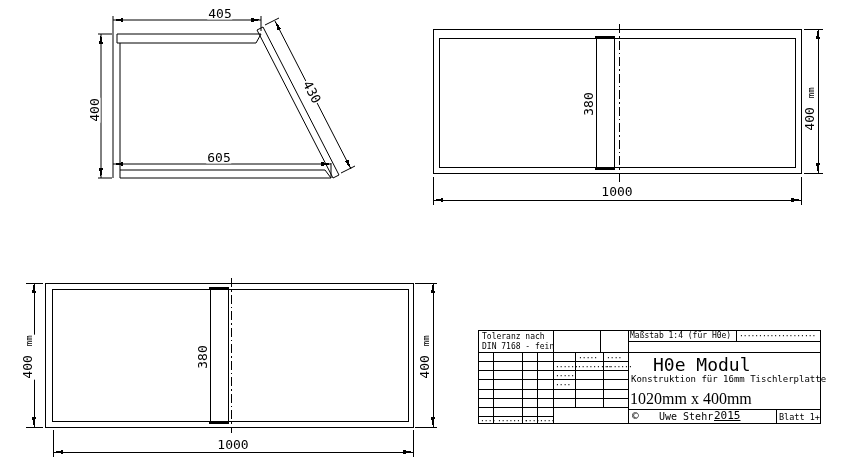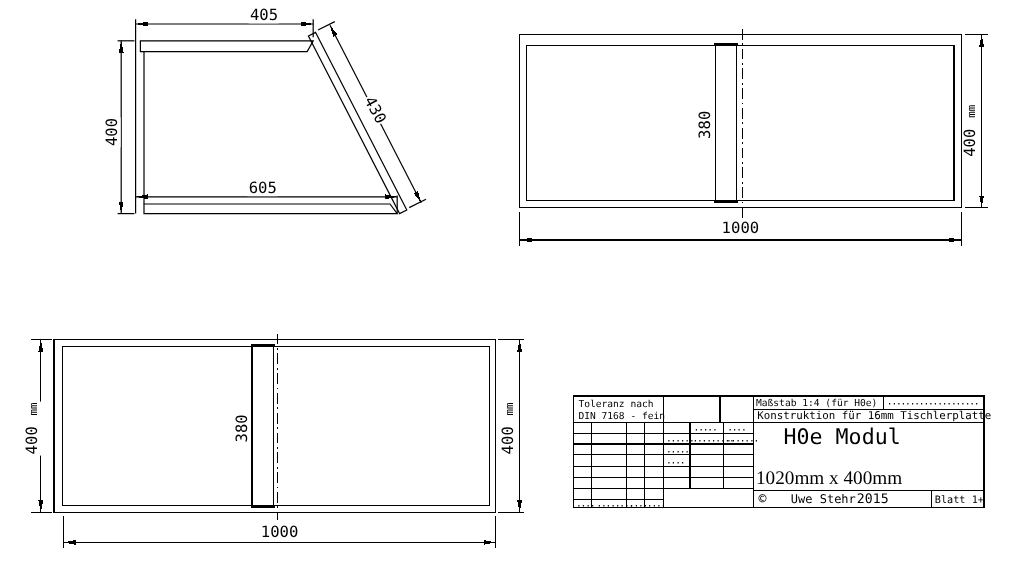--- a/index.html
+++ b/index.html
@@ -18,7 +18,7 @@
   .unit{font-size:9px;margin-left:9px;}
   .note{font-size:8px;line-height:10.5px;}
   .tb-small{font-size:8px;line-height:10px;}
-  .tb-med{font-size:9px;line-height:10px;}
+  .tb-med{font-size:9px;line-height:10px;margin-top:32px;}
   .tb-title{font-size:18px;line-height:18px;margin-left:23px;}
   .tb-sub{font-size:15px;line-height:15px;}
   .tb-size{font-size:16px;line-height:12px;font-family:Liberation Serif, serif;}

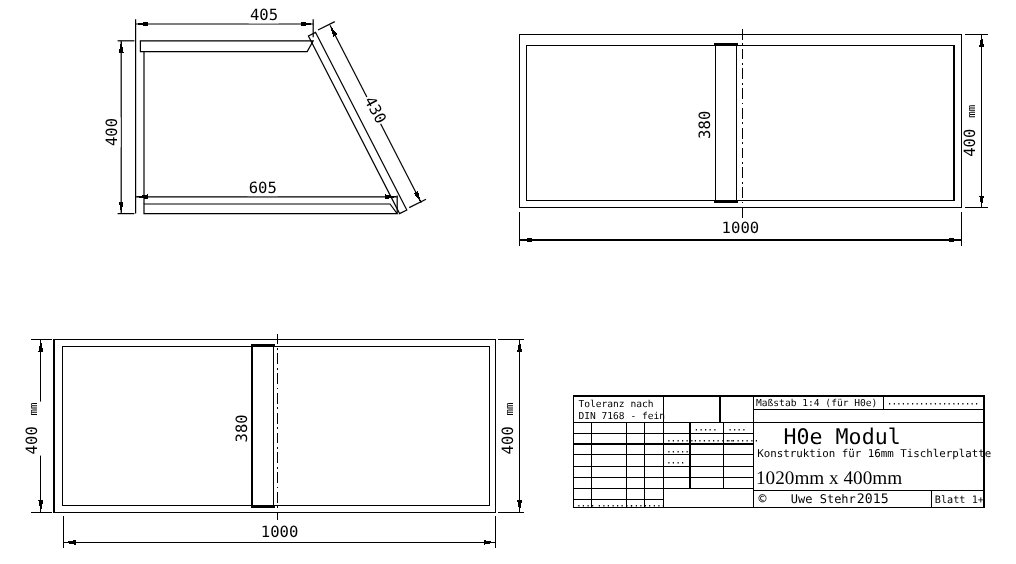--- a/index.html
+++ b/index.html
@@ -157,7 +157,7 @@
   <div class="txt tb-size" style="left:630px;top:393px;">1020mm x 400mm</div>
   <div class="txt tb-foot" style="left:632px;top:410px;">©</div>
   <div class="txt tb-author" style="left:659px;top:411px;">Uwe Stehr</div>
-  <div class="txt tb-foot" style="left:714px;top:410px;">2015</div>
+  <div class="txt tb-foot" style="left:714px;top:410px;text-decoration:underline;">2015</div>
   <div class="txt tb-sheet" style="left:779px;top:412px;">Blatt 1+</div>
 
   <div class="txt dots" style="left:578px;top:355px;">·····</div>

